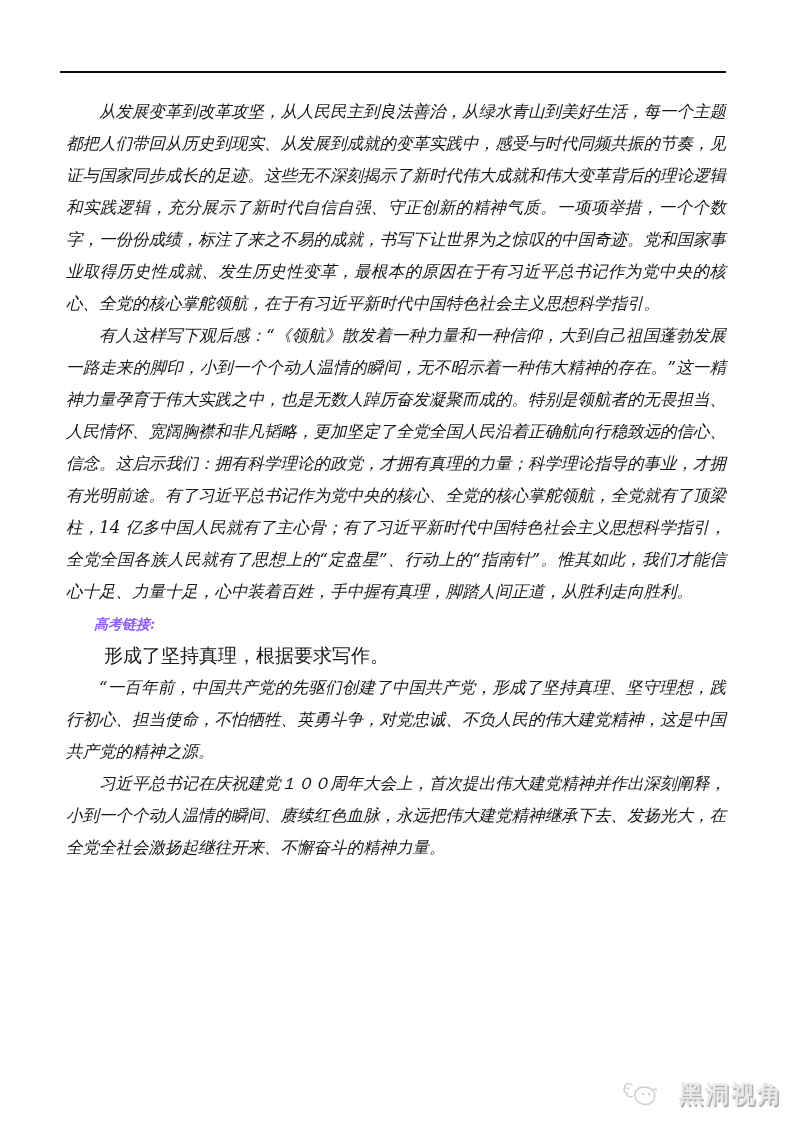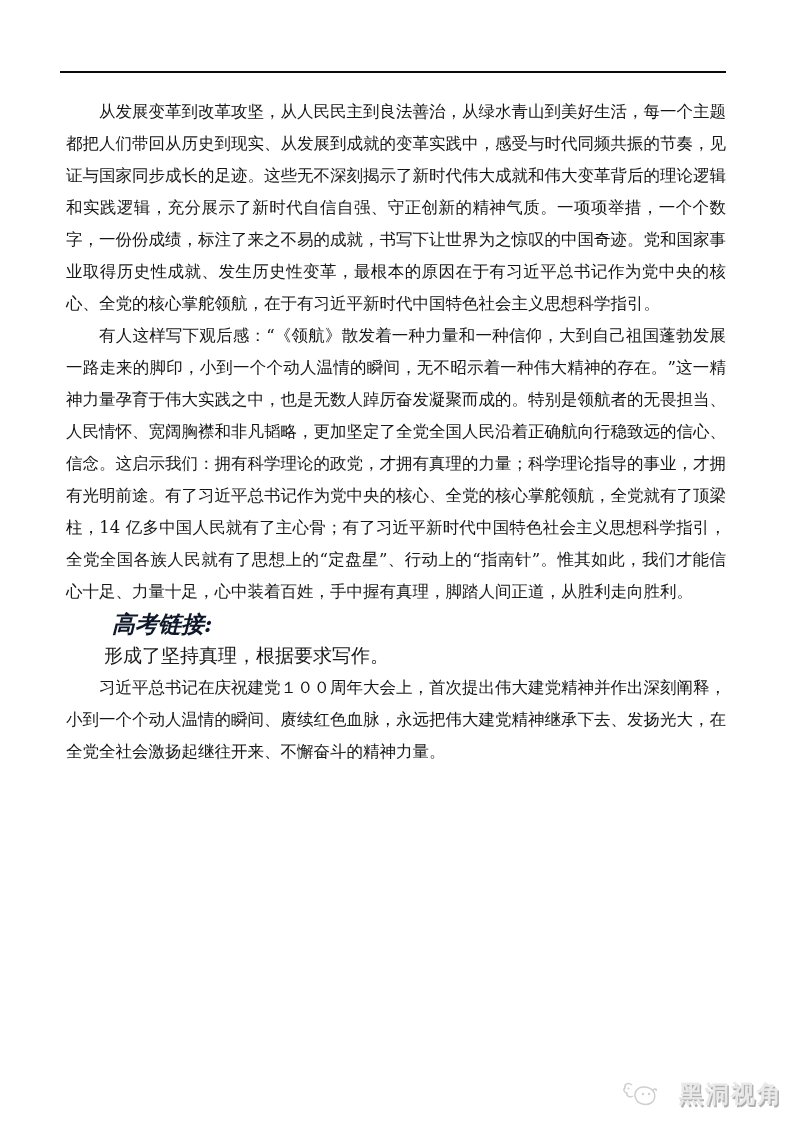--- a/index.html
+++ b/index.html
@@ -40,6 +40,7 @@
   }
   p.kai {
     font-family: "DejaVu Serif", "Liberation Serif", serif;
+    font-style: italic;
   }
   p.red-heading {
     color: #0f172a;

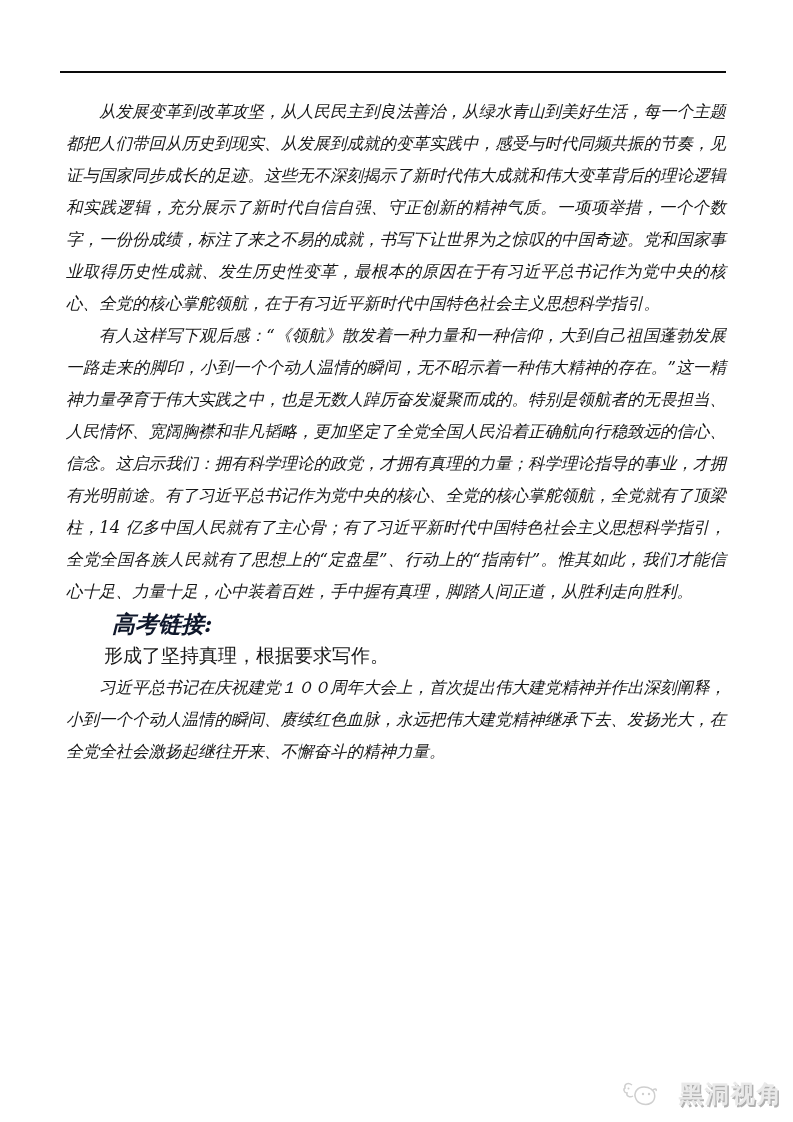--- a/index.html
+++ b/index.html
@@ -43,10 +43,10 @@
     font-style: italic;
   }
   p.red-heading {
-    color: #0f172a;
+    color: #8b5cf6;
     font-weight: bold;
     font-style: italic;
-    font-size: 23px;
+    font-size: 14px;
     font-family: "DejaVu Serif", "Liberation Serif", serif;
   }
   p.sans {

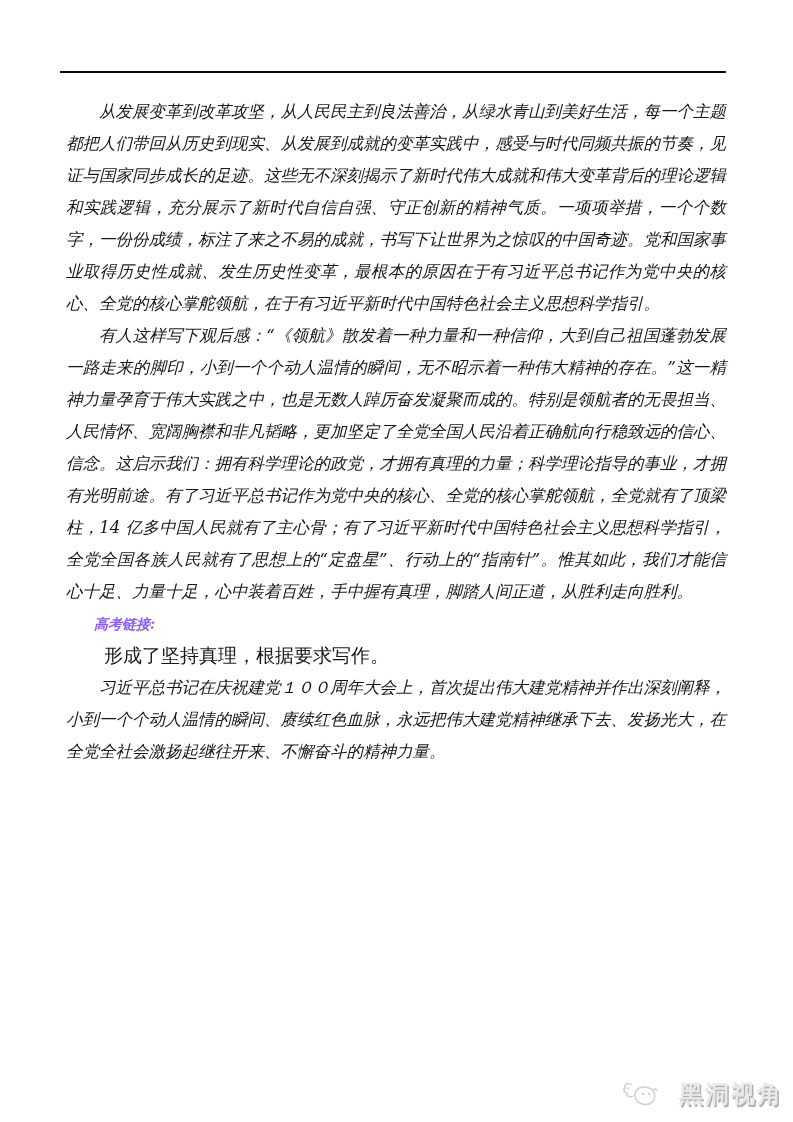--- a/index.html
+++ b/index.html
@@ -83,6 +83,7 @@
     <p class="kai">有人这样写下观后感：“《领航》散发着一种力量和一种信仰，大到自己祖国蓬勃发展一路走来的脚印，小到一个个动人温情的瞬间，无不昭示着一种伟大精神的存在。”这一精神力量孕育于伟大实践之中，也是无数人踔厉奋发凝聚而成的。特别是领航者的无畏担当、人民情怀、宽阔胸襟和非凡韬略，更加坚定了全党全国人民沿着正确航向行稳致远的信心、信念。这启示我们：拥有科学理论的政党，才拥有真理的力量；科学理论指导的事业，才拥有光明前途。有了习近平总书记作为党中央的核心、全党的核心掌舵领航，全党就有了顶梁柱，14 亿多中国人民就有了主心骨；有了习近平新时代中国特色社会主义思想科学指引，全党全国各族人民就有了思想上的“定盘星”、行动上的“指南针”。惟其如此，我们才能信心十足、力量十足，心中装着百姓，手中握有真理，脚踏人间正道，从胜利走向胜利。</p>
     <p class="red-heading">高考链接:</p>
     <p class="sans">形成了坚持真理，根据要求写作。</p>
+    <p class="kai">“一百年前，中国共产党的先驱们创建了中国共产党，形成了坚持真理、坚守理想，践行初心、担当使命，不怕牺牲、英勇斗争，对党忠诚、不负人民的伟大建党精神，这是中国共产党的精神之源。</p>
     <p class="kai">习近平总书记在庆祝建党１００周年大会上，首次提出伟大建党精神并作出深刻阐释，小到一个个动人温情的瞬间、赓续红色血脉，永远把伟大建党精神继承下去、发扬光大，在全党全社会激扬起继往开来、不懈奋斗的精神力量。</p>
   </div>
 

